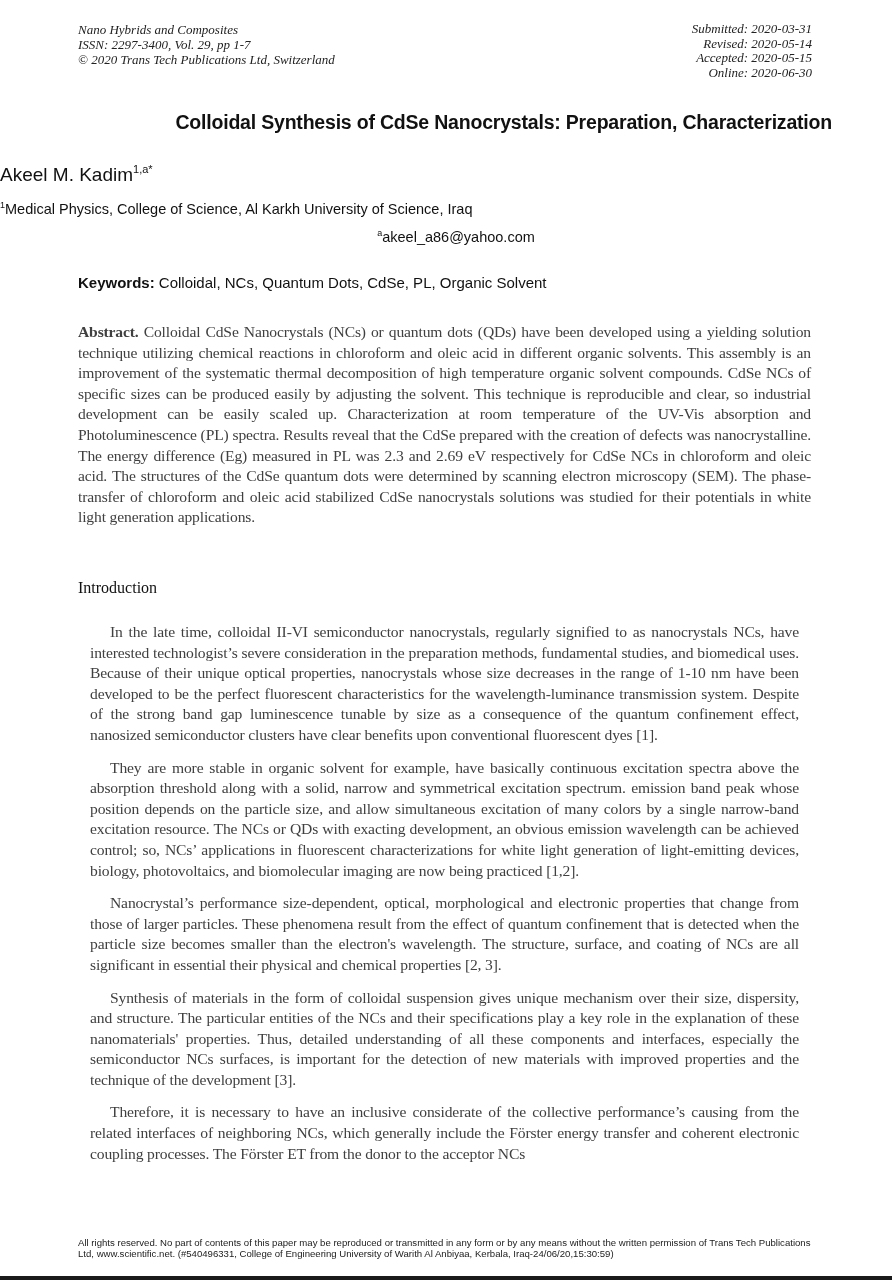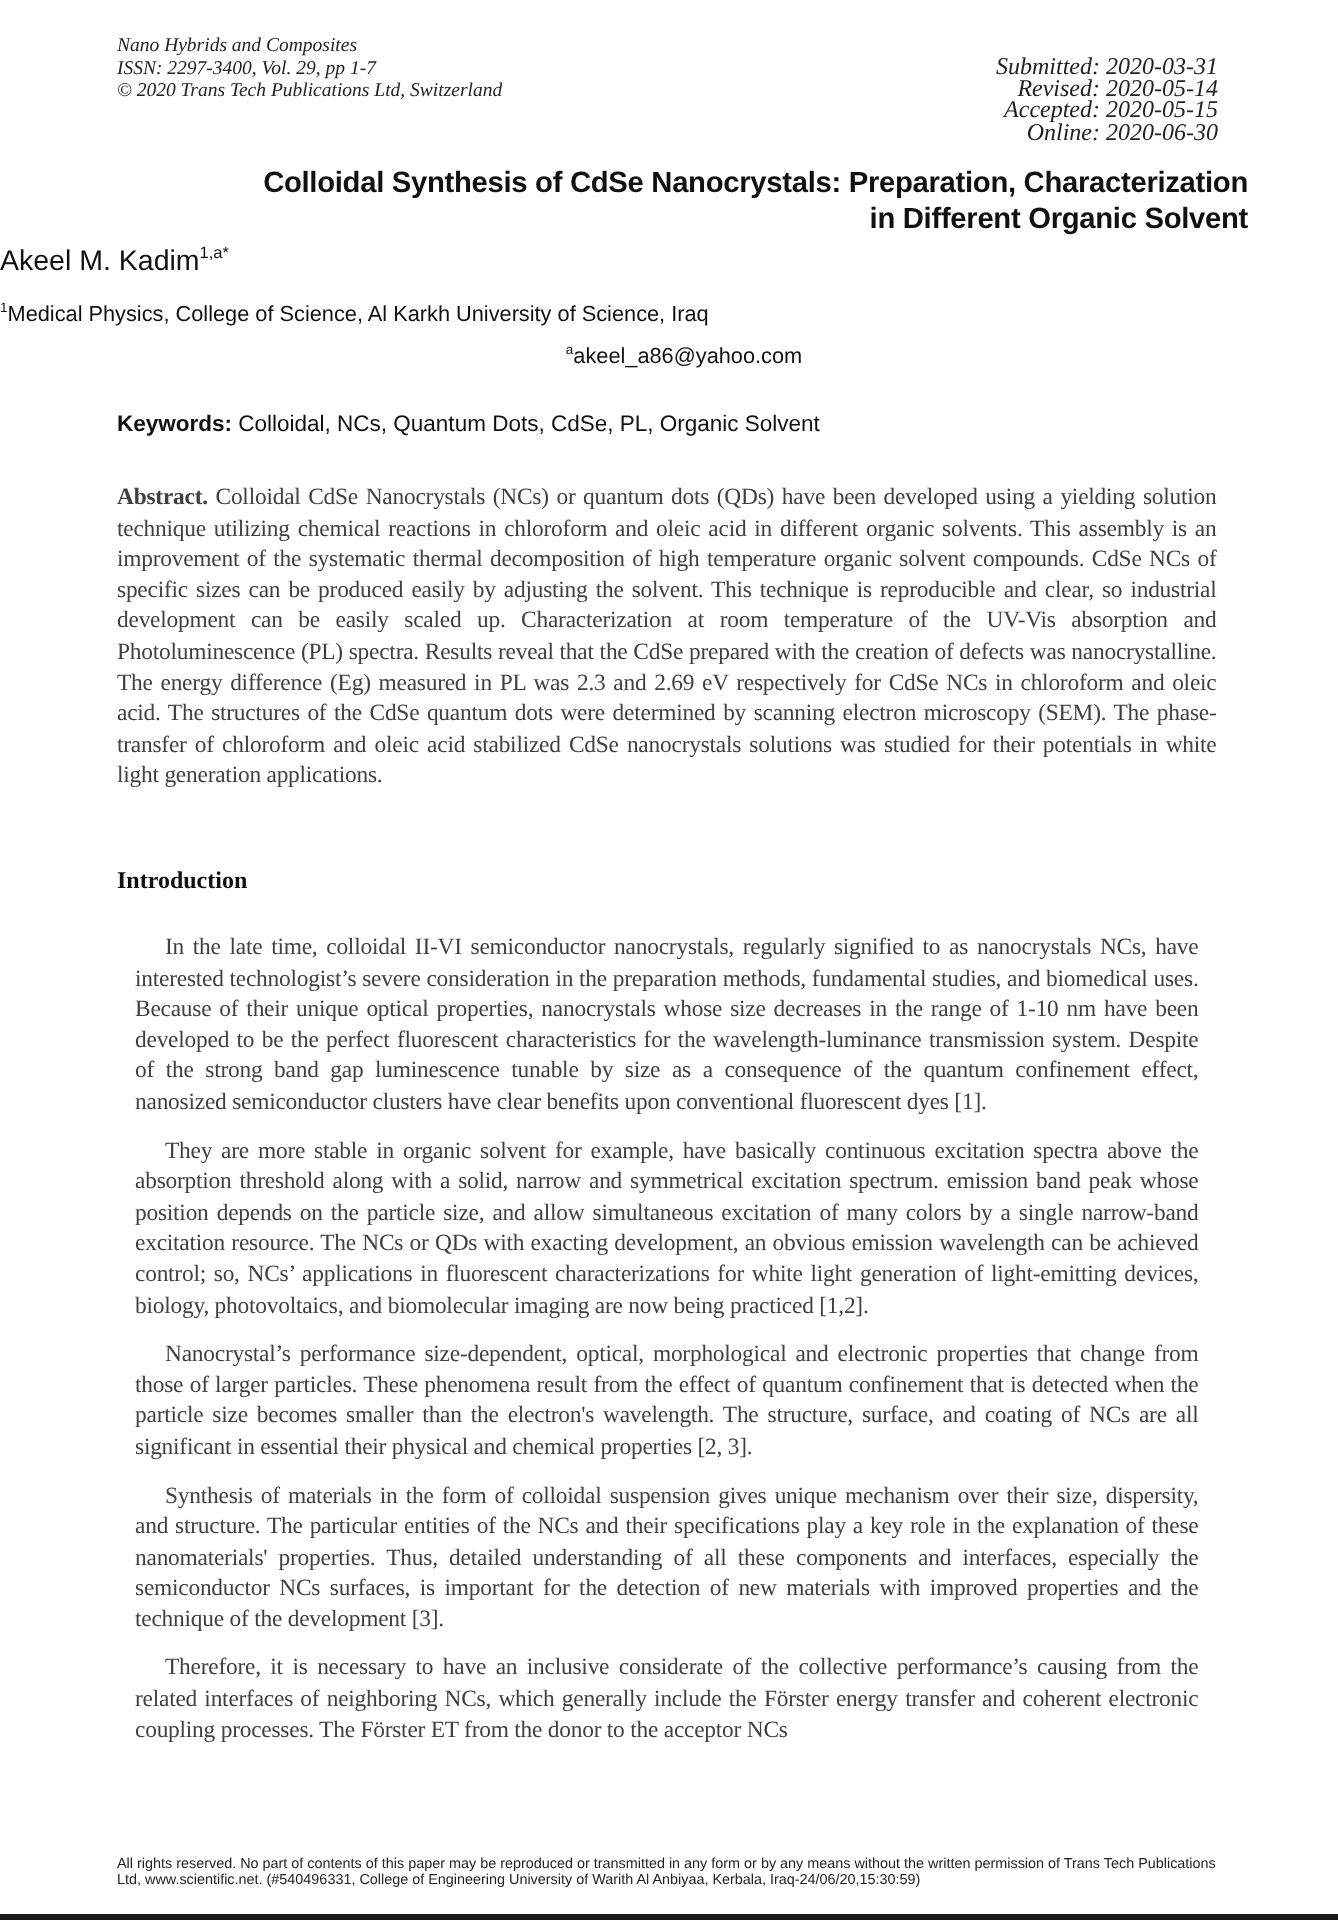--- a/index.html
+++ b/index.html
@@ -13,8 +13,8 @@
     font-style: italic; font-size: 13px; line-height: 15px; color: #222;
   }
   .hdr-right {
-    position: absolute; right: 80px; top: 38px; text-align: right;
-    font-style: italic; font-size: 16px; line-height: 14.5px; color: #222;
+    position: absolute; right: 80px; top: 22px; text-align: right;
+    font-style: italic; font-size: 13px; line-height: 14.5px; color: #222;
   }
   .hdr-left div, .hdr-right div { white-space: nowrap; }
   .title {

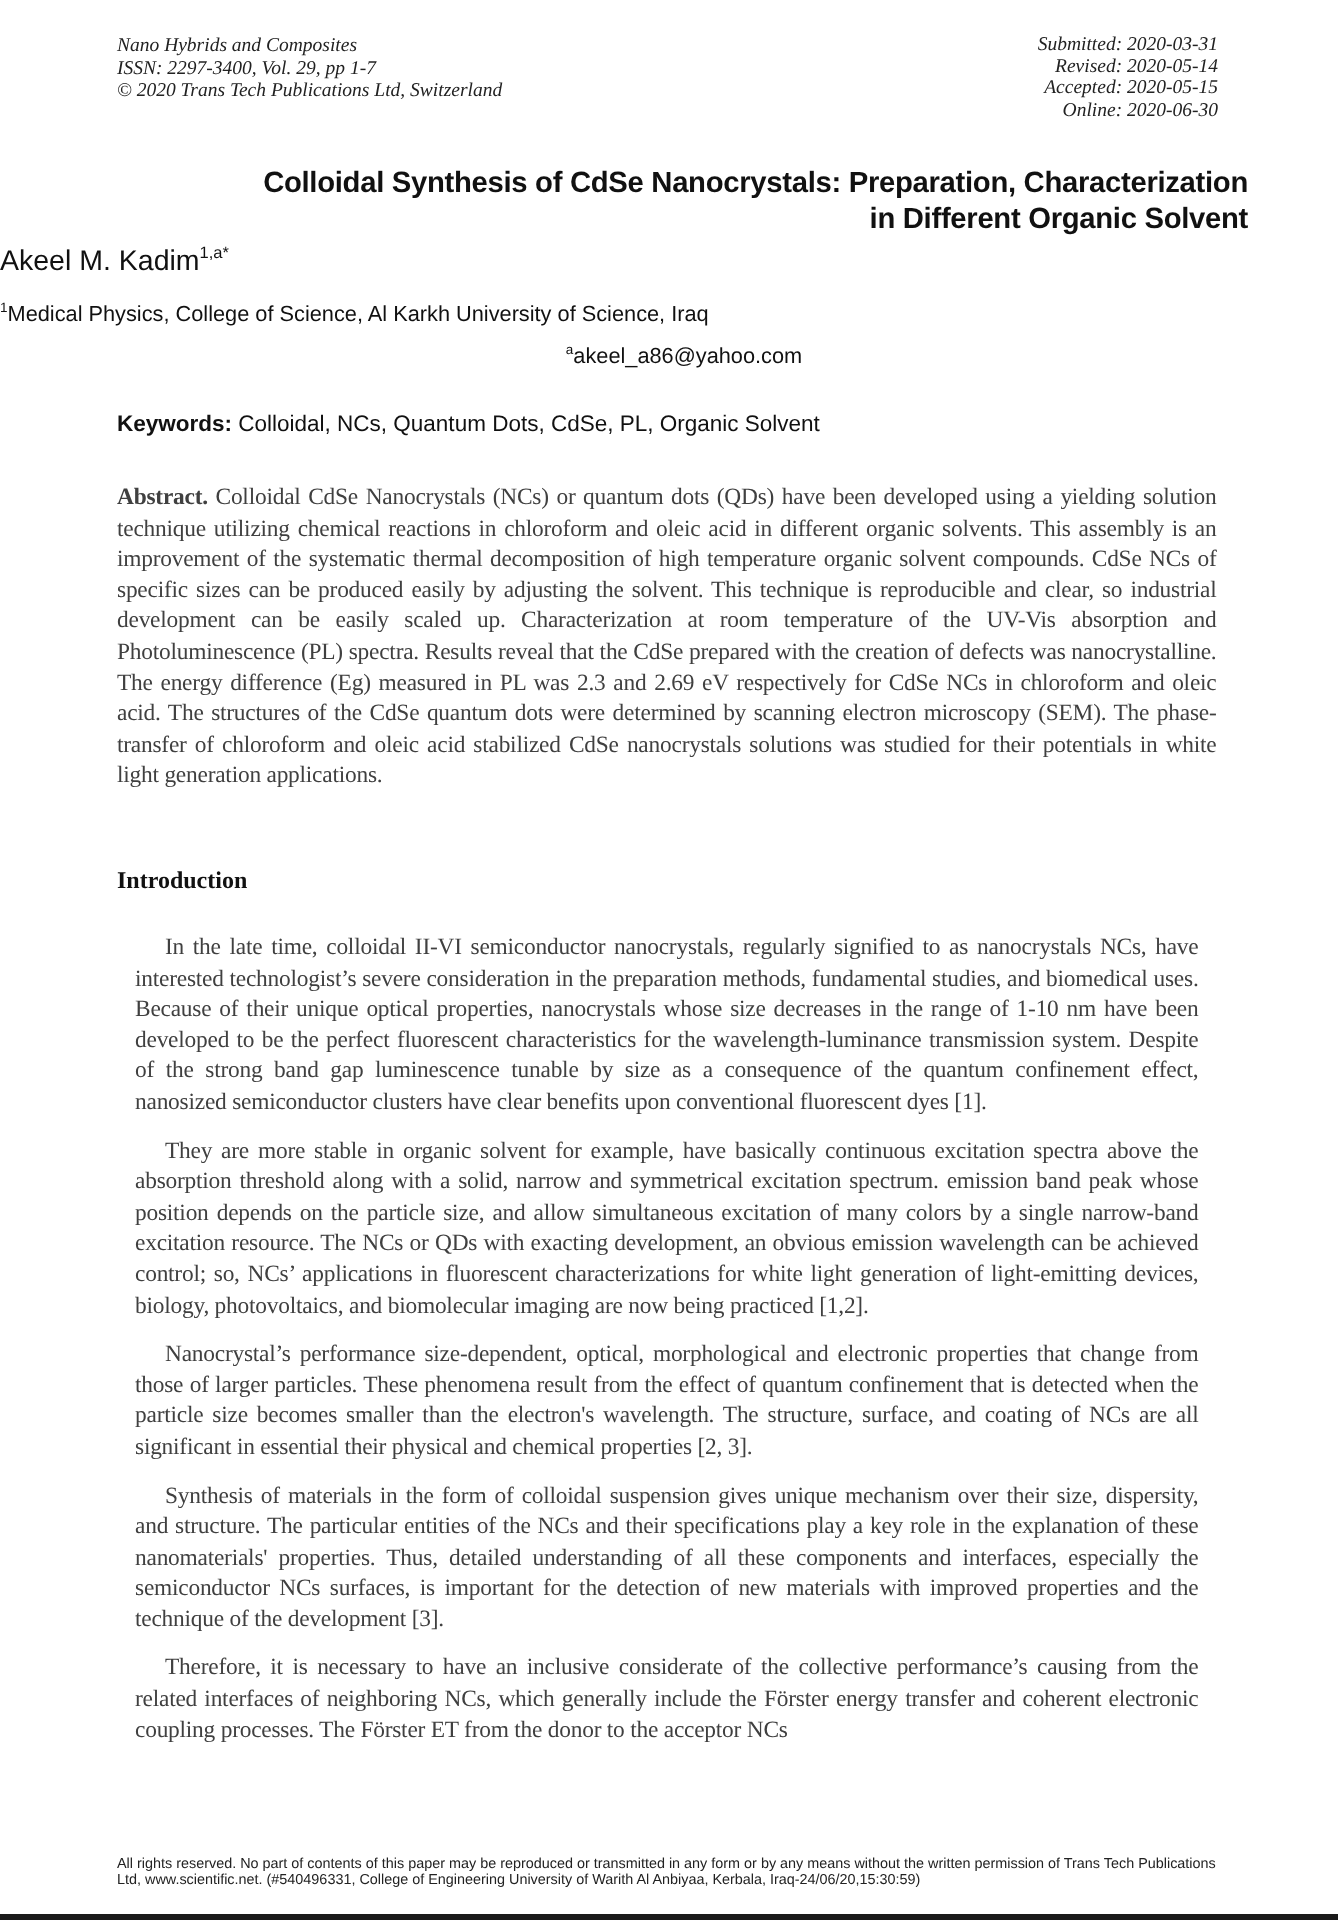--- a/index.html
+++ b/index.html
@@ -81,7 +81,6 @@
 
 <div class="title">
   <div>Colloidal Synthesis of CdSe Nanocrystals: Preparation, Characterization</div>
-  <div>in Different Organic Solvent</div>
 </div>
 
 <div class="author"><span>Akeel M. Kadim</span><sup>1,a*</sup></div>

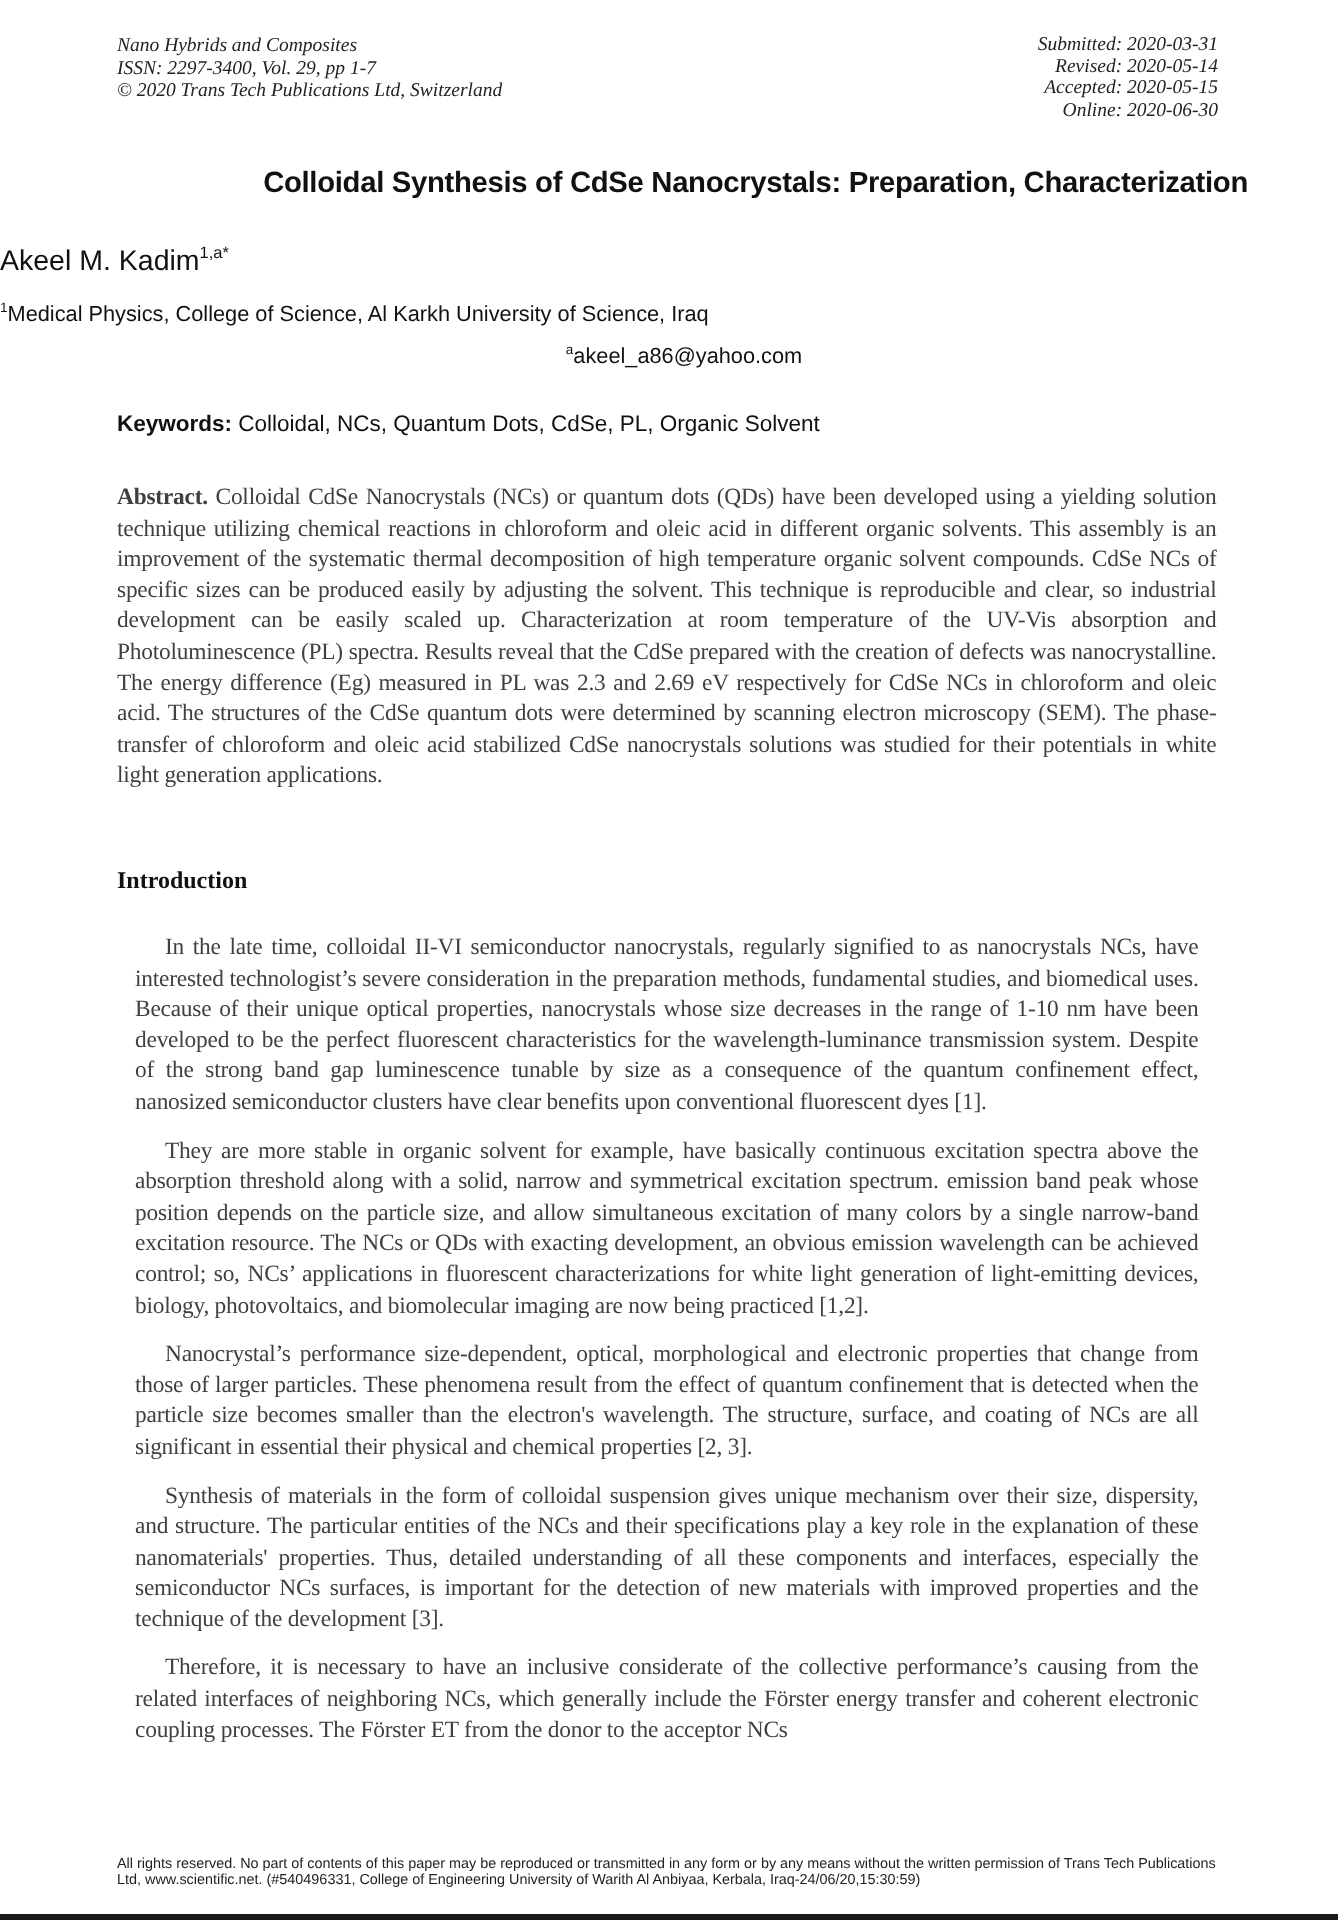--- a/index.html
+++ b/index.html
@@ -51,7 +51,7 @@
   .abstract b { font-weight: bold; }
   .intro-heading {
     position: absolute; left: 78px; top: 579px;
-    font-weight: bold; font-size: 16px; color: #111;
+    font-weight: normal; font-size: 16px; color: #111;
   }
   .intro { top: 610px; }
   .intro p { margin: 12px; text-indent: 20px; }

